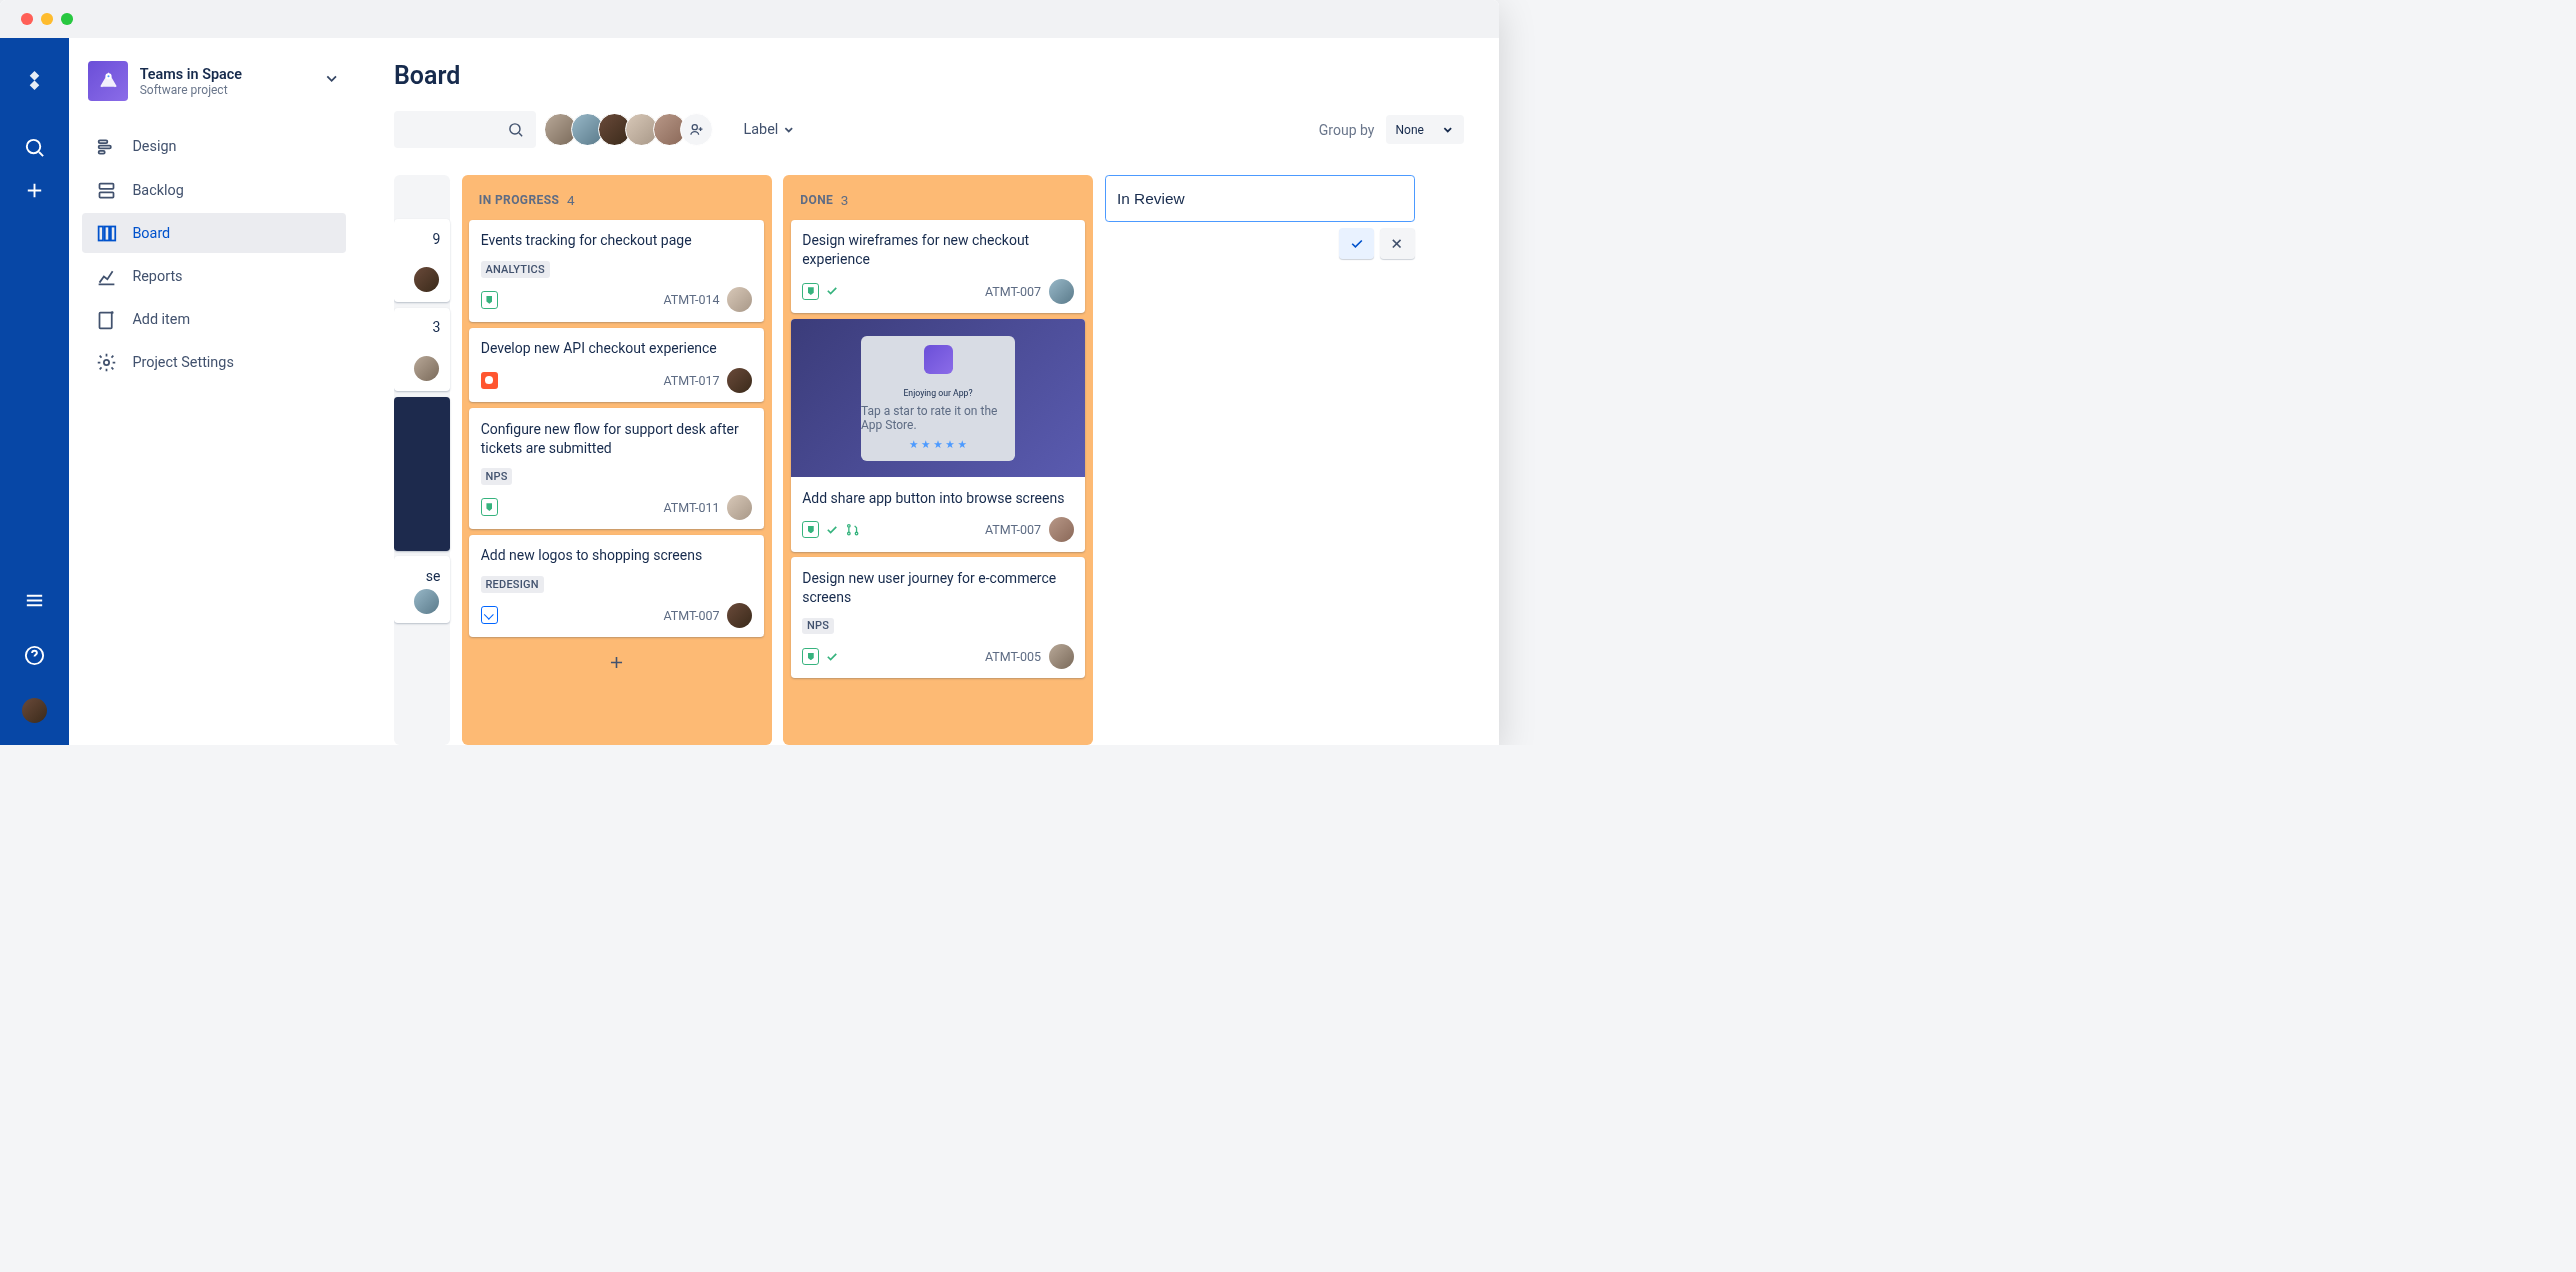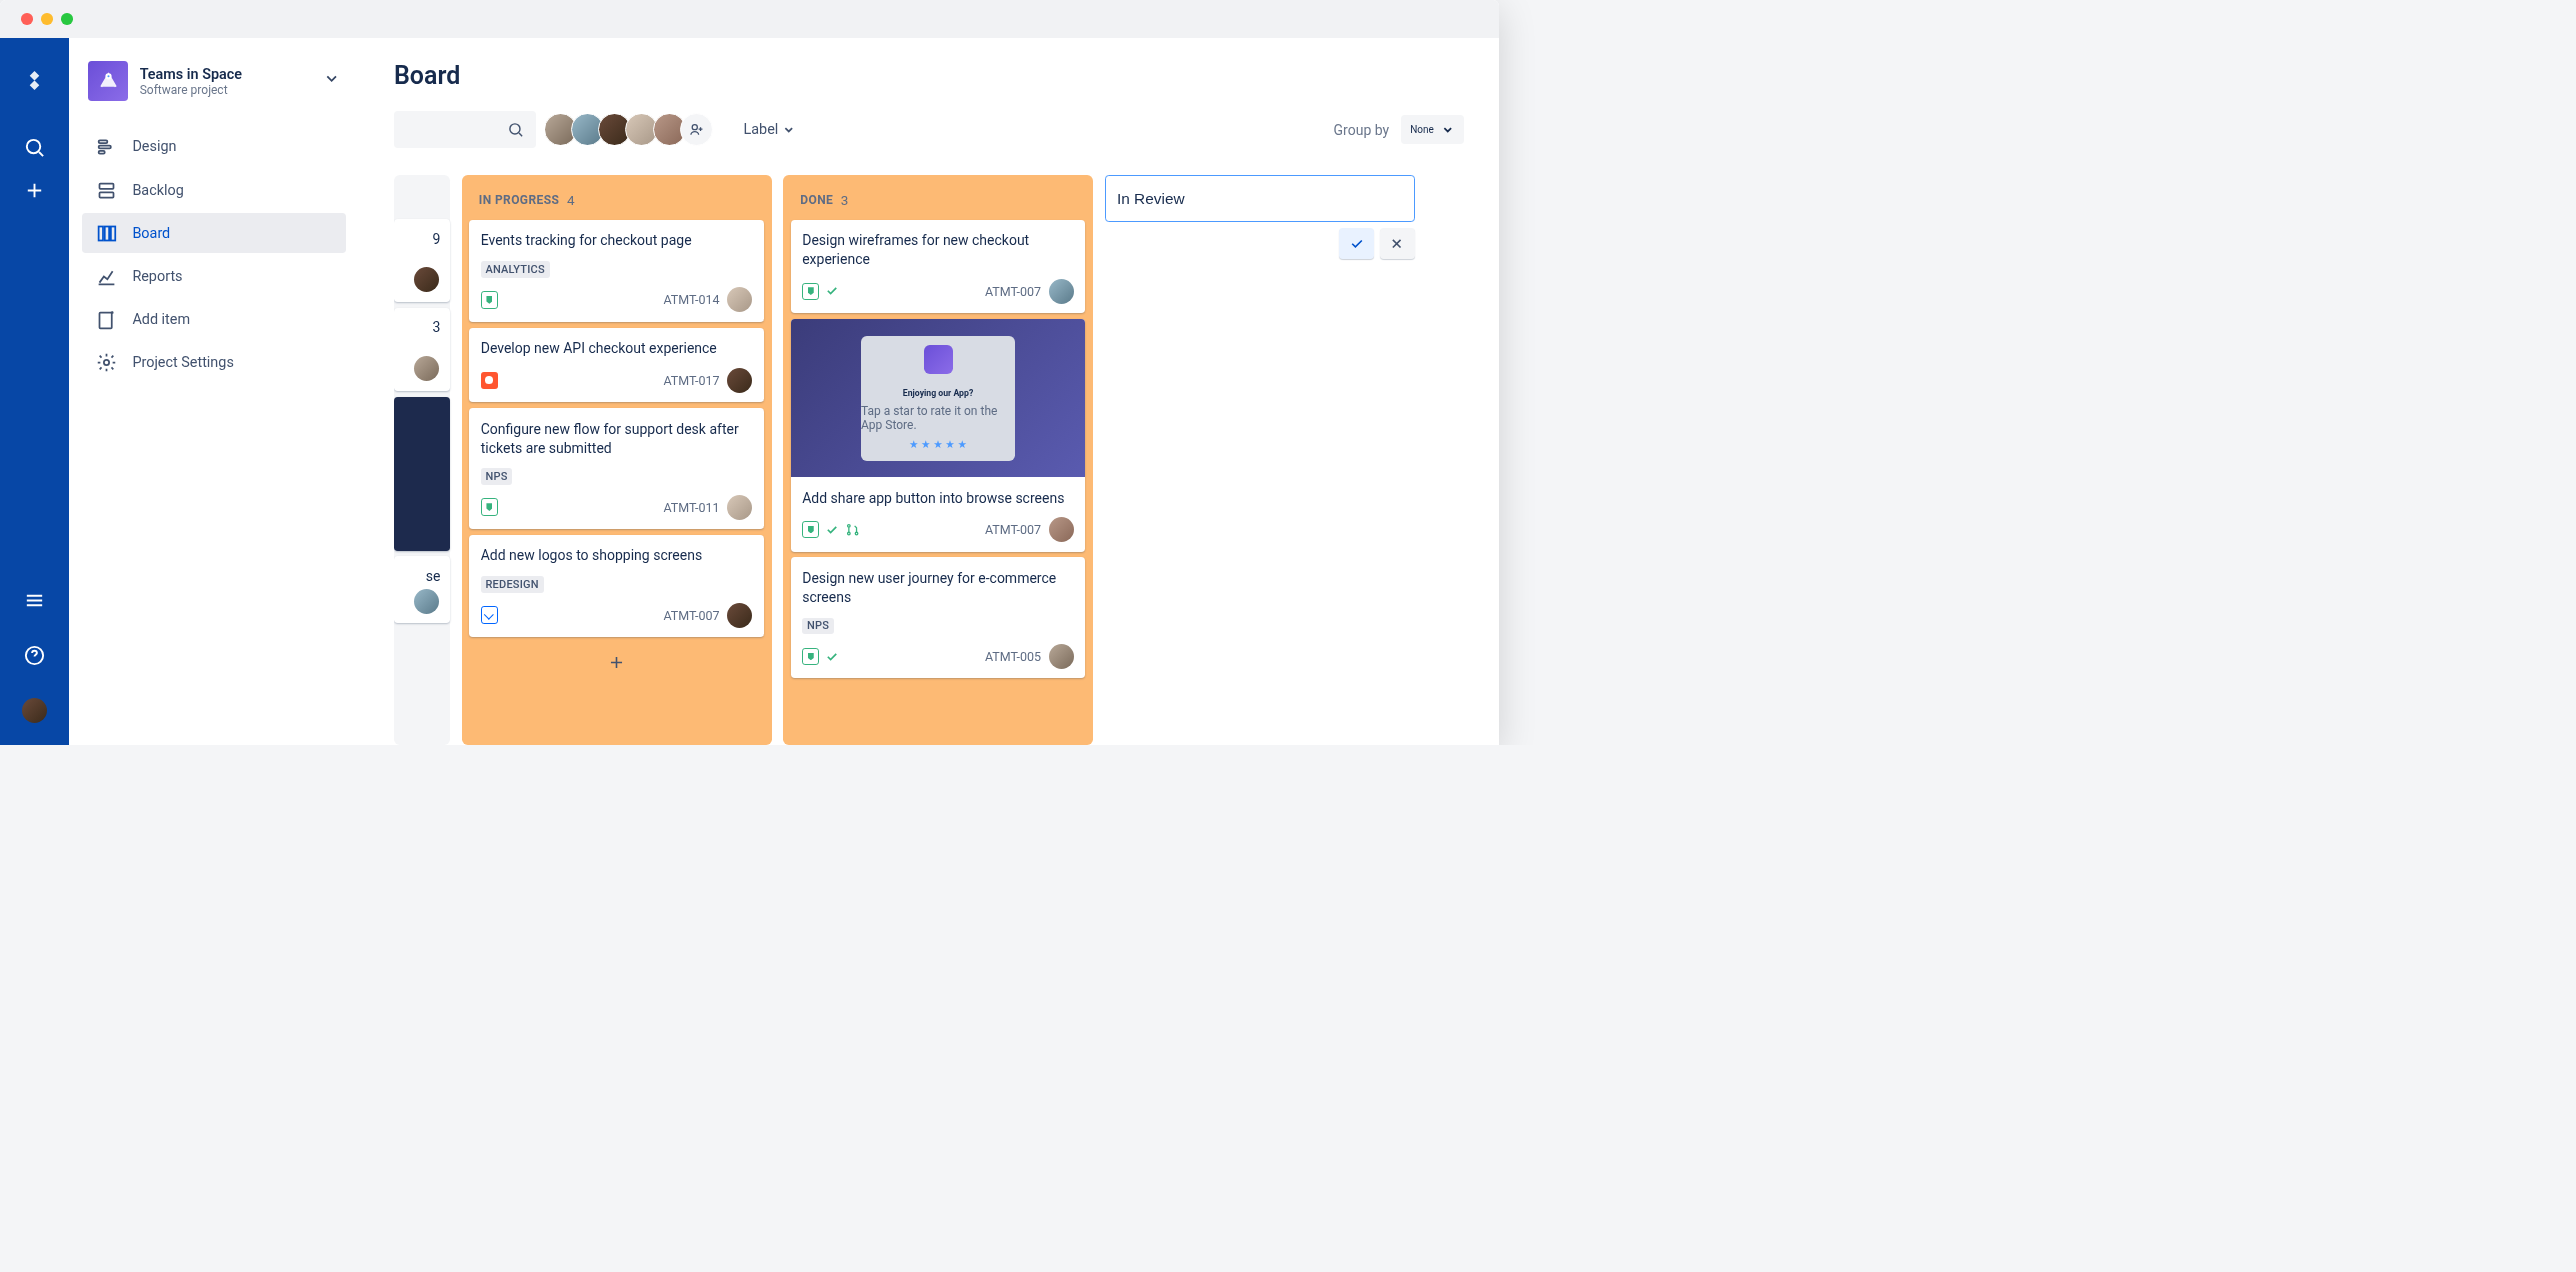--- a/index.html
+++ b/index.html
@@ -75,7 +75,7 @@
 .label-dd { display:flex; align-items:center; gap:3.8px; color:#42526e; margin-left:17.3px; font-size:14.4px; cursor:pointer; }
 .toolbar-right { margin-left:auto; display:flex; align-items:center; gap:11.5px; }
 .groupby-label { color:#6b778c; font-size:14px; }
-.groupby-select { background:#f4f5f7; padding:7.7px 9.6px; border-radius:3.8px; display:flex; align-items:center; gap:7px; color:#172b4d; font-size:10px; cursor:pointer; }
+.groupby-select { background:#f4f5f7; padding:7.7px 9.6px; border-radius:3.8px; display:flex; align-items:center; gap:17px; color:#172b4d; font-size:12px; cursor:pointer; }
 
 .board { display:flex; gap:11.5px; margin-top: 27px; flex:1; overflow:hidden; }
 .column { width: 310px; background:#fdba74; border-radius:5.8px; padding: 13.5px 7.7px 7.7px 7.7px; display:flex; flex-direction:column; flex-shrink:0; }

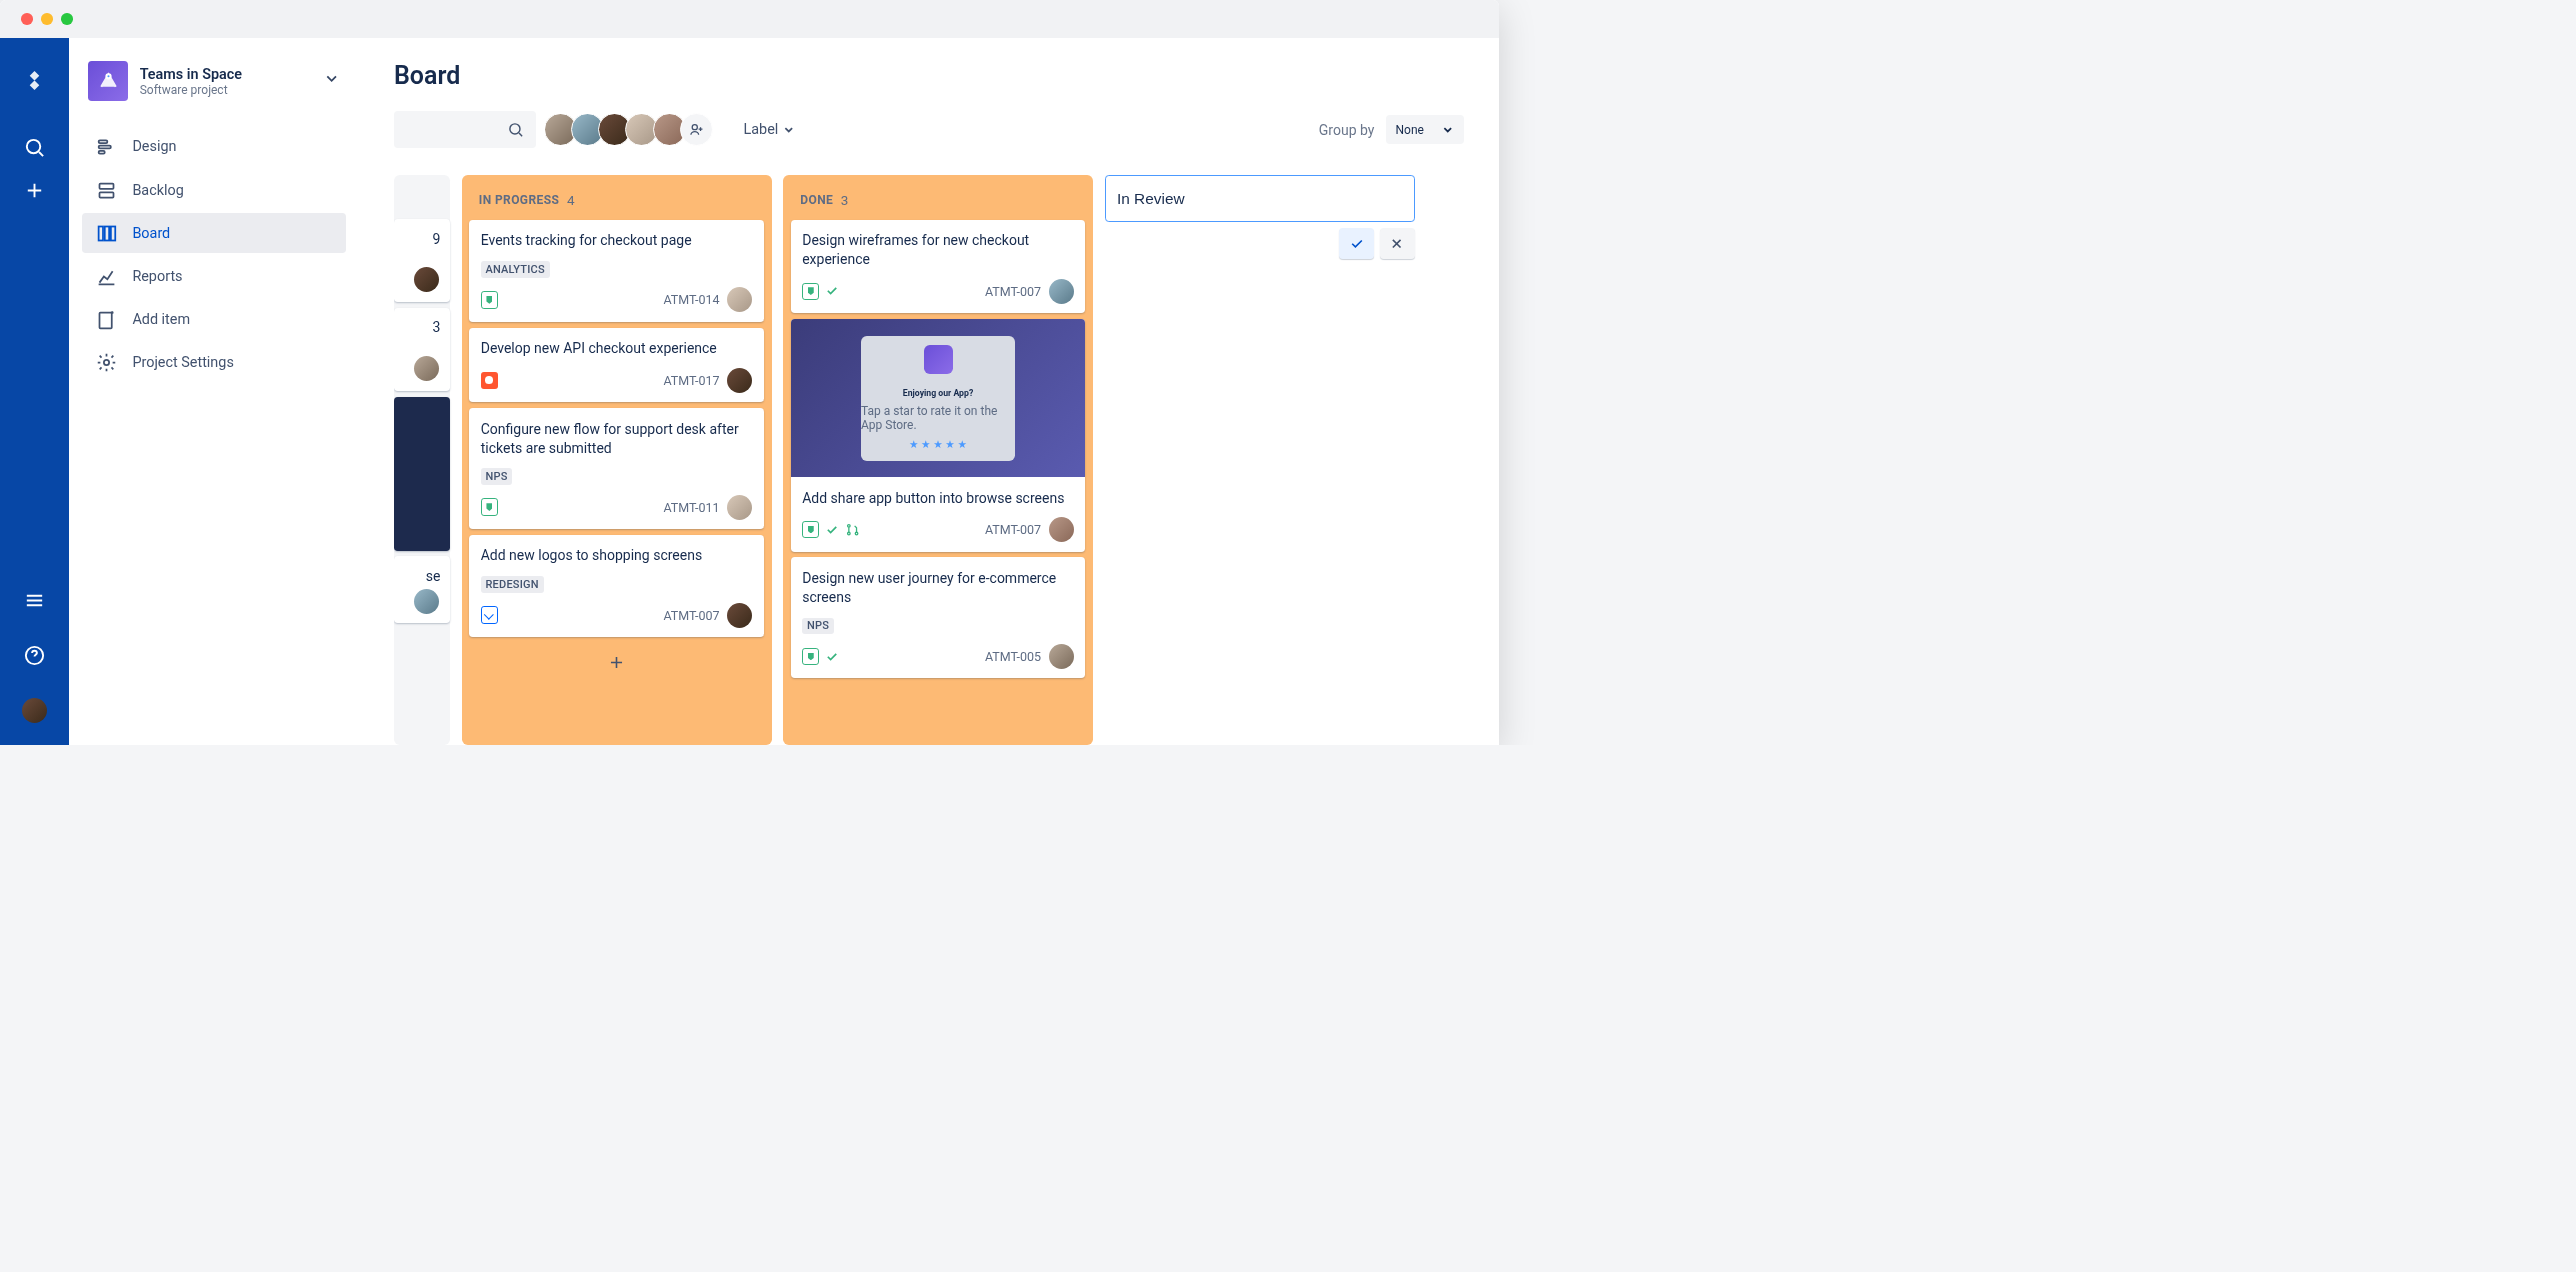--- a/index.html
+++ b/index.html
@@ -110,7 +110,7 @@
 .card-img { height:158px; background: linear-gradient(135deg,#3b3c7a,#5a5bb0); margin:-11.5px -11.5px 11.5px -11.5px; border-radius:3.8px 3.8px 0 0; position:relative; overflow:hidden; display:flex; align-items:center; justify-content:center; }
 .mockup { width:154px; height:125px; background:#d8dce4; border-radius:5.8px; display:flex; flex-direction:column; align-items:center; justify-content:center; gap:5.8px; }
 .mockup-icon { width:29px; height:29px; border-radius:5.8px; background:linear-gradient(135deg,#6b4fd8,#8b6ce8); }
-.mockup-title { font-size:8.7px; font-weight:700; color:#172b4d;margin-top:8px; }
+.mockup-title { font-size:8.7px; font-weight:400; color:#172b4d;margin-top:8px; }
 .mockup-sub { font-size:12px; color:#5e6c84; text-align:left; }
 .stars { display:flex; gap:5.8px; color:#4c9aff; font-size:10.6px; }
 

